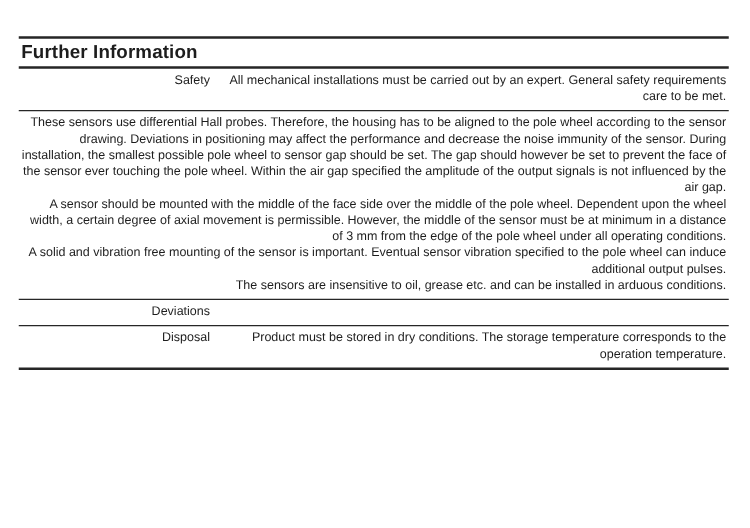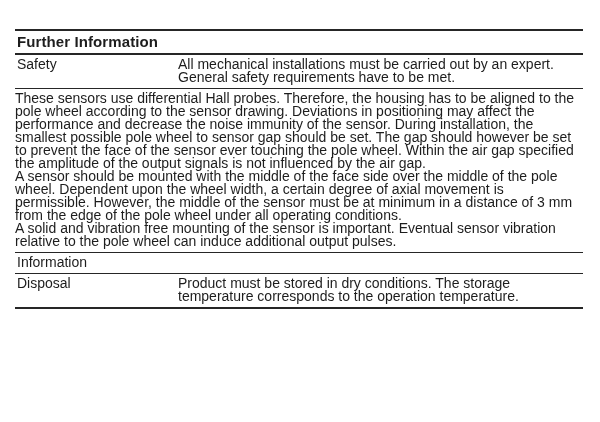--- a/index.html
+++ b/index.html
@@ -39,8 +39,9 @@
   .row {
     display: flex;
     border-bottom: 1.5px solid var(--rule);
-    font-size: 14px;
+    font-size: 10px;
     line-height: 13px;
+    text-align: right;
   }
   .row:last-child {
     border-bottom: 2px solid var(--rule);

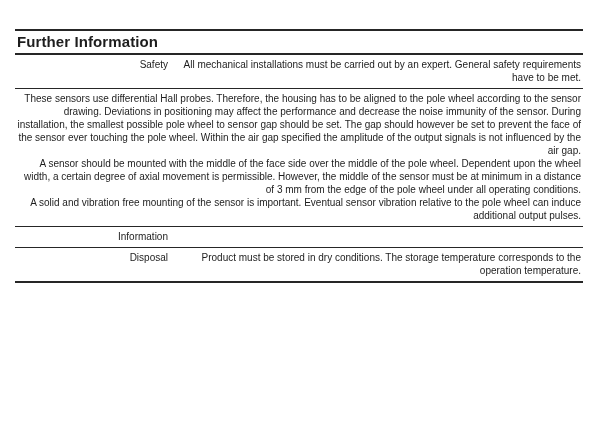--- a/index.html
+++ b/index.html
@@ -67,7 +67,7 @@
   <div class="row">
     <div class="row-label">Safety</div>
     <div class="row-value">
-          <div class="para">All mechanical installations must be carried out by an expert. General safety requirements have to be met.</div>
+          <div class="para">All mechanical installations must be carried out by an expert. General safety requirements care to be met.</div>
         </div>
   </div>
 

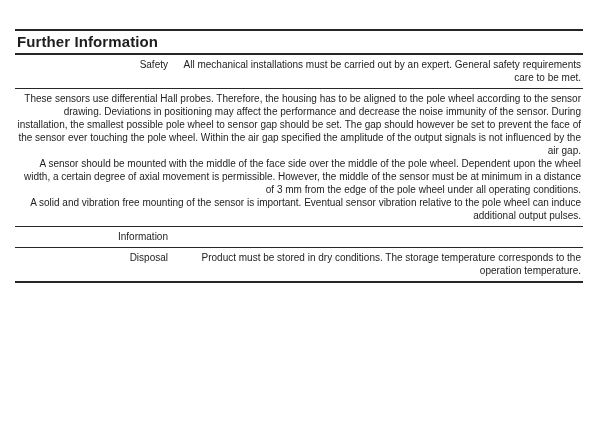--- a/index.html
+++ b/index.html
@@ -75,7 +75,7 @@
     <div class="row-value">
           <div class="para">These sensors use differential Hall probes. Therefore, the housing has to be aligned to the pole wheel according to the sensor drawing. Deviations in positioning may affect the performance and decrease the noise immunity of the sensor. During installation, the smallest possible pole wheel to sensor gap should be set. The gap should however be set to prevent the face of the sensor ever touching the pole wheel. Within the air gap specified the amplitude of the output signals is not influenced by the air gap.</div>
           <div class="para">A sensor should be mounted with the middle of the face side over the middle of the pole wheel. Dependent upon the wheel width, a certain degree of axial movement is permissible. However, the middle of the sensor must be at minimum in a distance of 3 mm from the edge of the pole wheel under all operating conditions.</div>
-          <div class="para">A solid and vibration free mounting of the sensor is important. Eventual sensor vibration relative to the pole wheel can induce additional output pulses.</div>
+          <div class="para">A solid and vibration free mounting of the sensor is important. Eventual sensor vibration specified to the pole wheel can induce additional output pulses.</div>
         </div>
   </div>
 

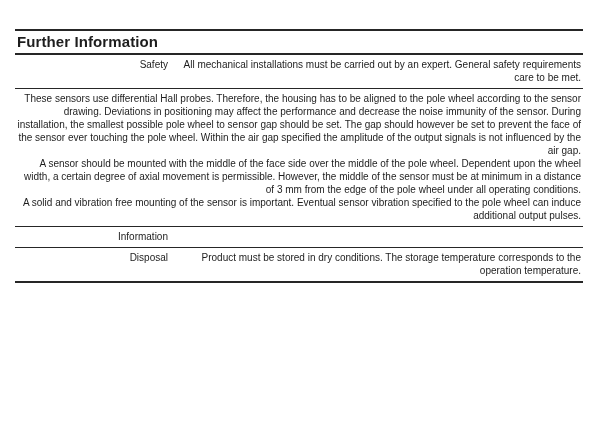--- a/index.html
+++ b/index.html
@@ -76,6 +76,7 @@
           <div class="para">These sensors use differential Hall probes. Therefore, the housing has to be aligned to the pole wheel according to the sensor drawing. Deviations in positioning may affect the performance and decrease the noise immunity of the sensor. During installation, the smallest possible pole wheel to sensor gap should be set. The gap should however be set to prevent the face of the sensor ever touching the pole wheel. Within the air gap specified the amplitude of the output signals is not influenced by the air gap.</div>
           <div class="para">A sensor should be mounted with the middle of the face side over the middle of the pole wheel. Dependent upon the wheel width, a certain degree of axial movement is permissible. However, the middle of the sensor must be at minimum in a distance of 3 mm from the edge of the pole wheel under all operating conditions.</div>
           <div class="para">A solid and vibration free mounting of the sensor is important. Eventual sensor vibration specified to the pole wheel can induce additional output pulses.</div>
+          <div class="para">The sensors are insensitive to oil, grease etc. and can be installed in arduous conditions.</div>
         </div>
   </div>
 

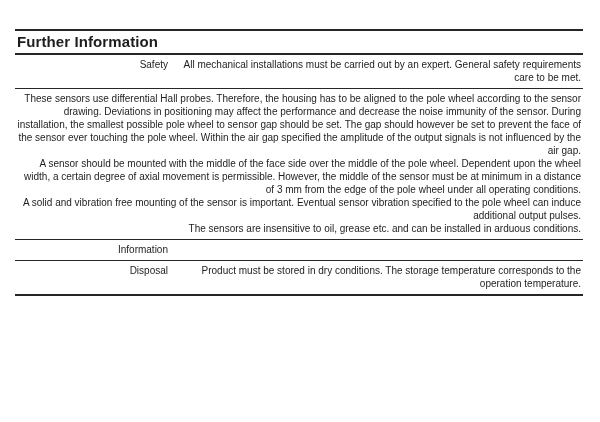--- a/index.html
+++ b/index.html
@@ -81,7 +81,7 @@
   </div>
 
   <div class="row">
-    <div class="row-label">Information</div>
+    <div class="row-label">Deviations</div>
   </div>
 
 

